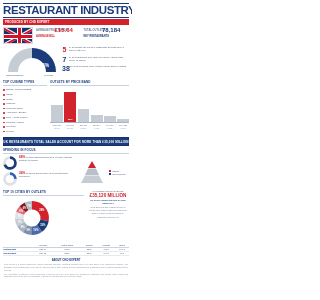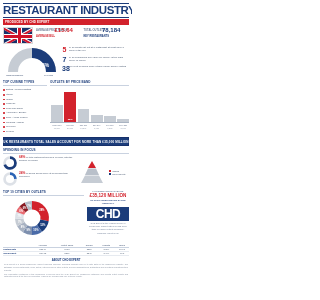--- a/index.html
+++ b/index.html
@@ -393,7 +393,6 @@
       <div class="chdtag">FOODSERVICE DATABASE</div>
       <div class="chdval">£35,120 MILLION</div>
       <div class="chdsub">IN TOTAL RESTAURANT SALES ANNUALLY</div>
-      <div class="chdlogo">CHD</div>
       <div class="chdtxt">CHD Expert is the leading source of foodservice market data covering more than 1.8 million outlets worldwide.</div>
       <div class="chdtxt">www.chd-expert.co.uk</div>
     </div>

